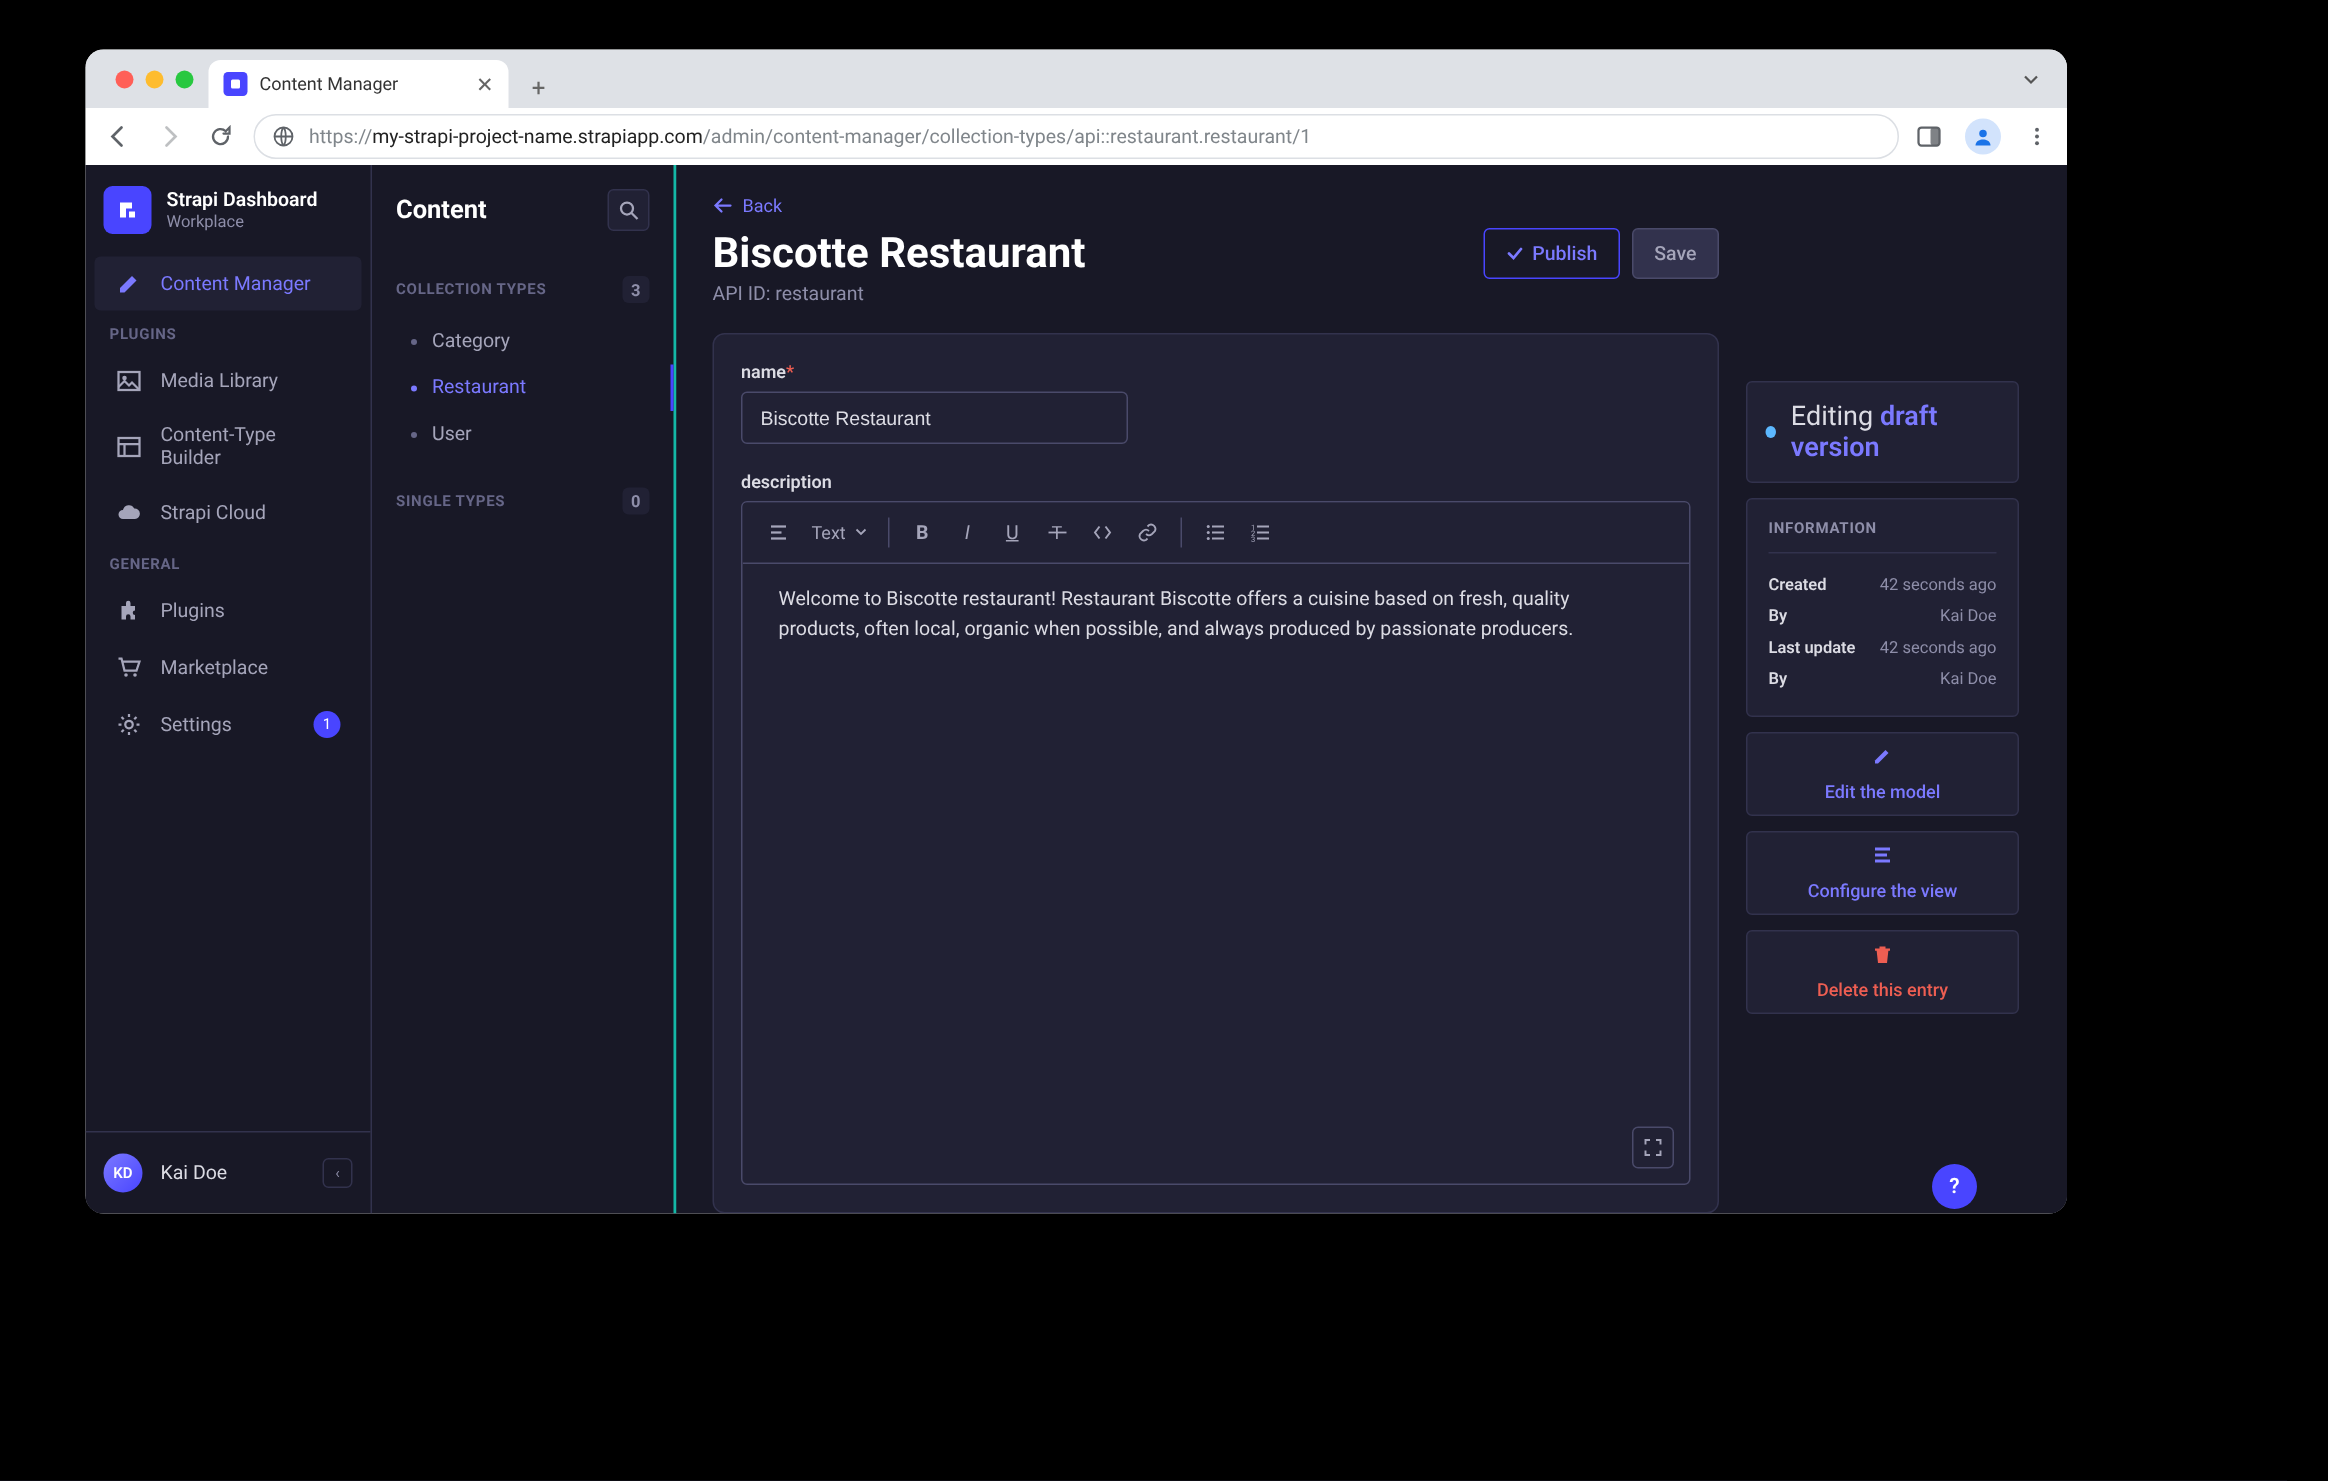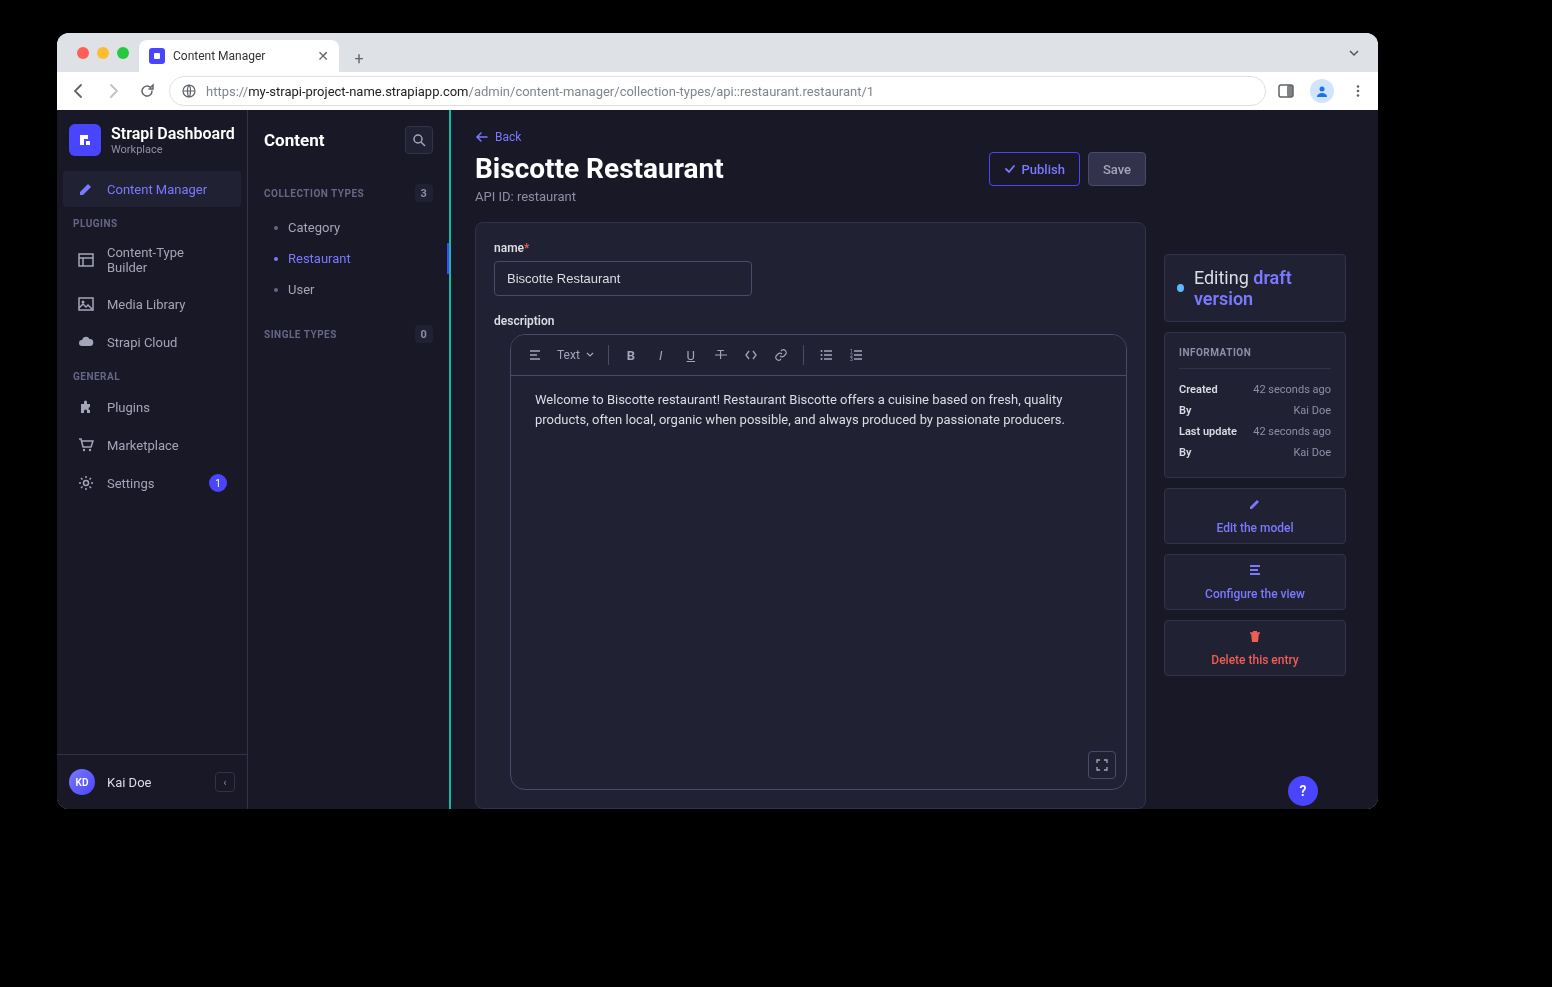--- a/index.html
+++ b/index.html
@@ -113,7 +113,7 @@
   display: flex; align-items: center; justify-content: center;
 }
 .sb-logo svg { fill: #fff; }
-.sb-title { color: #fff; font-weight: 600; font-size: 16px; }
+.sb-title { color: #fff; font-weight: 600; font-size: 13px; }
 .sb-sub { color: #8e8ea9; font-size: 11px; }
 .sb-section-label {
   font-size: 10px;

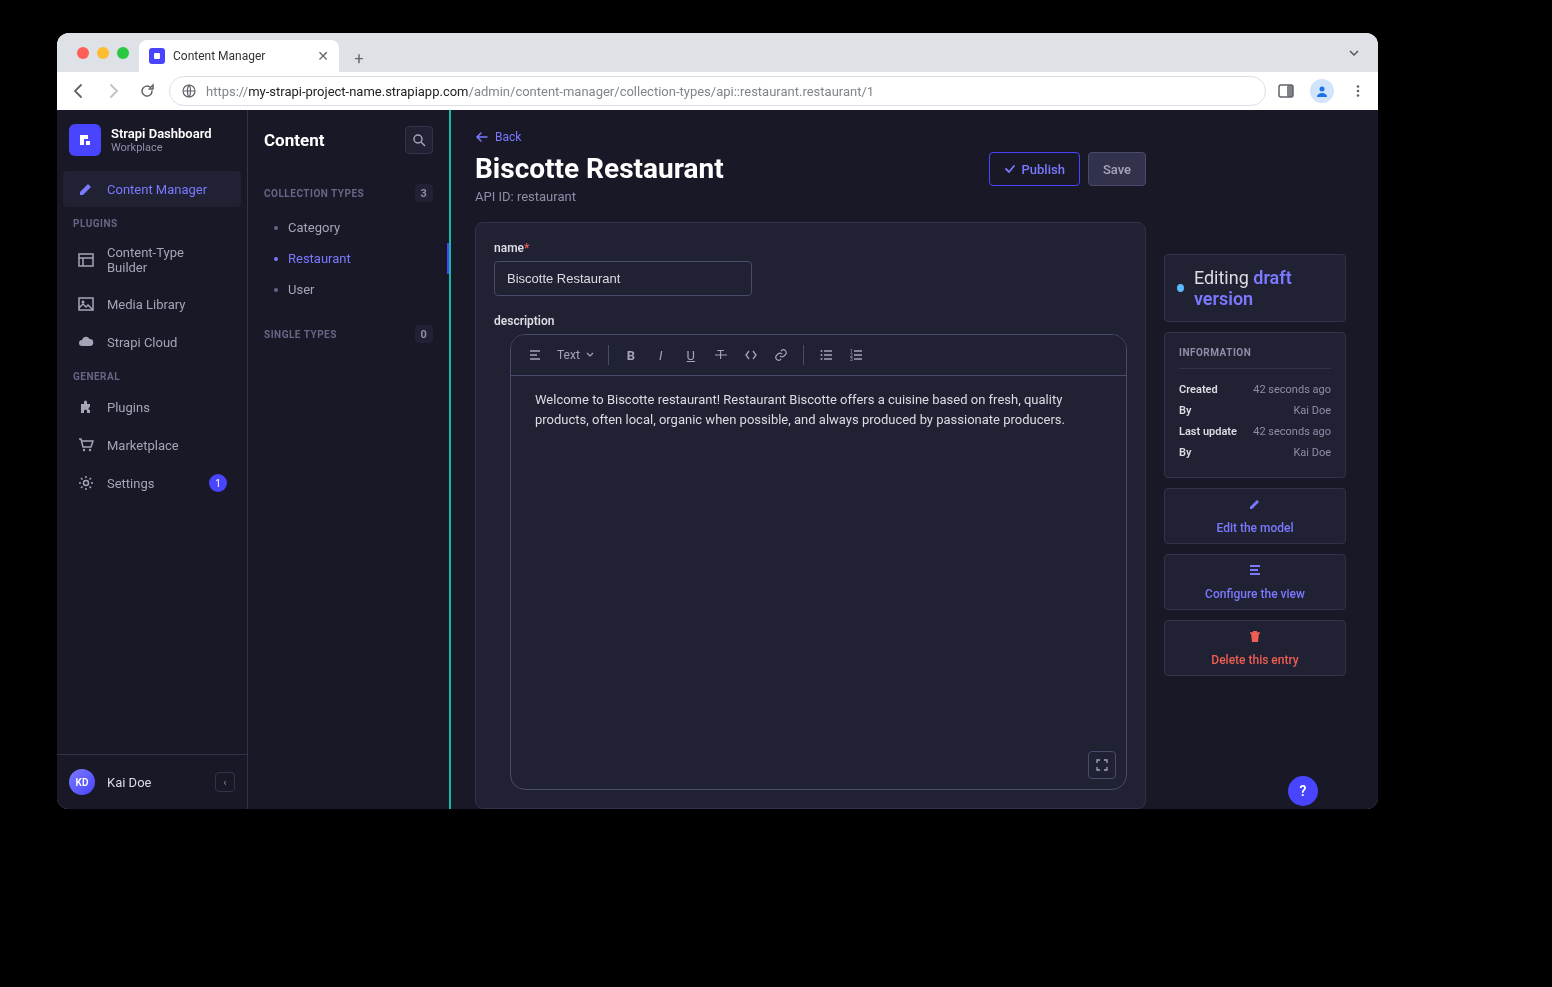--- a/index.html
+++ b/index.html
@@ -470,21 +470,21 @@
         <span class="icon">
           <svg width="16" height="16" viewBox="0 0 16 16">
               <rect x="1" y="2" width="14" height="12" stroke="currentColor" stroke-width="1.5" fill="none"></rect>
-              <line x1="1" y1="6" x2="15" y2="6" stroke="currentColor" stroke-width="1.5"></line>
-              <line x1="5" y1="6" x2="5" y2="14" stroke="currentColor" stroke-width="1.5"></line>
+              <circle cx="5" cy="6" r="1.5" fill="currentColor"></circle>
+              <path d="M1 12l4-4 3 3 2-2 5 5" stroke="currentColor" stroke-width="1.5" fill="none"></path>
             </svg>
         </span>
-        <span>Content-Type Builder</span>
+        <span>Media Library</span>
       </div>
       <div class="sb-item">
         <span class="icon">
           <svg width="16" height="16" viewBox="0 0 16 16">
               <rect x="1" y="2" width="14" height="12" stroke="currentColor" stroke-width="1.5" fill="none"></rect>
-              <circle cx="5" cy="6" r="1.5" fill="currentColor"></circle>
-              <path d="M1 12l4-4 3 3 2-2 5 5" stroke="currentColor" stroke-width="1.5" fill="none"></path>
+              <line x1="1" y1="6" x2="15" y2="6" stroke="currentColor" stroke-width="1.5"></line>
+              <line x1="5" y1="6" x2="5" y2="14" stroke="currentColor" stroke-width="1.5"></line>
             </svg>
         </span>
-        <span>Media Library</span>
+        <span>Content-Type Builder</span>
       </div>
       <div class="sb-item">
         <span class="icon">

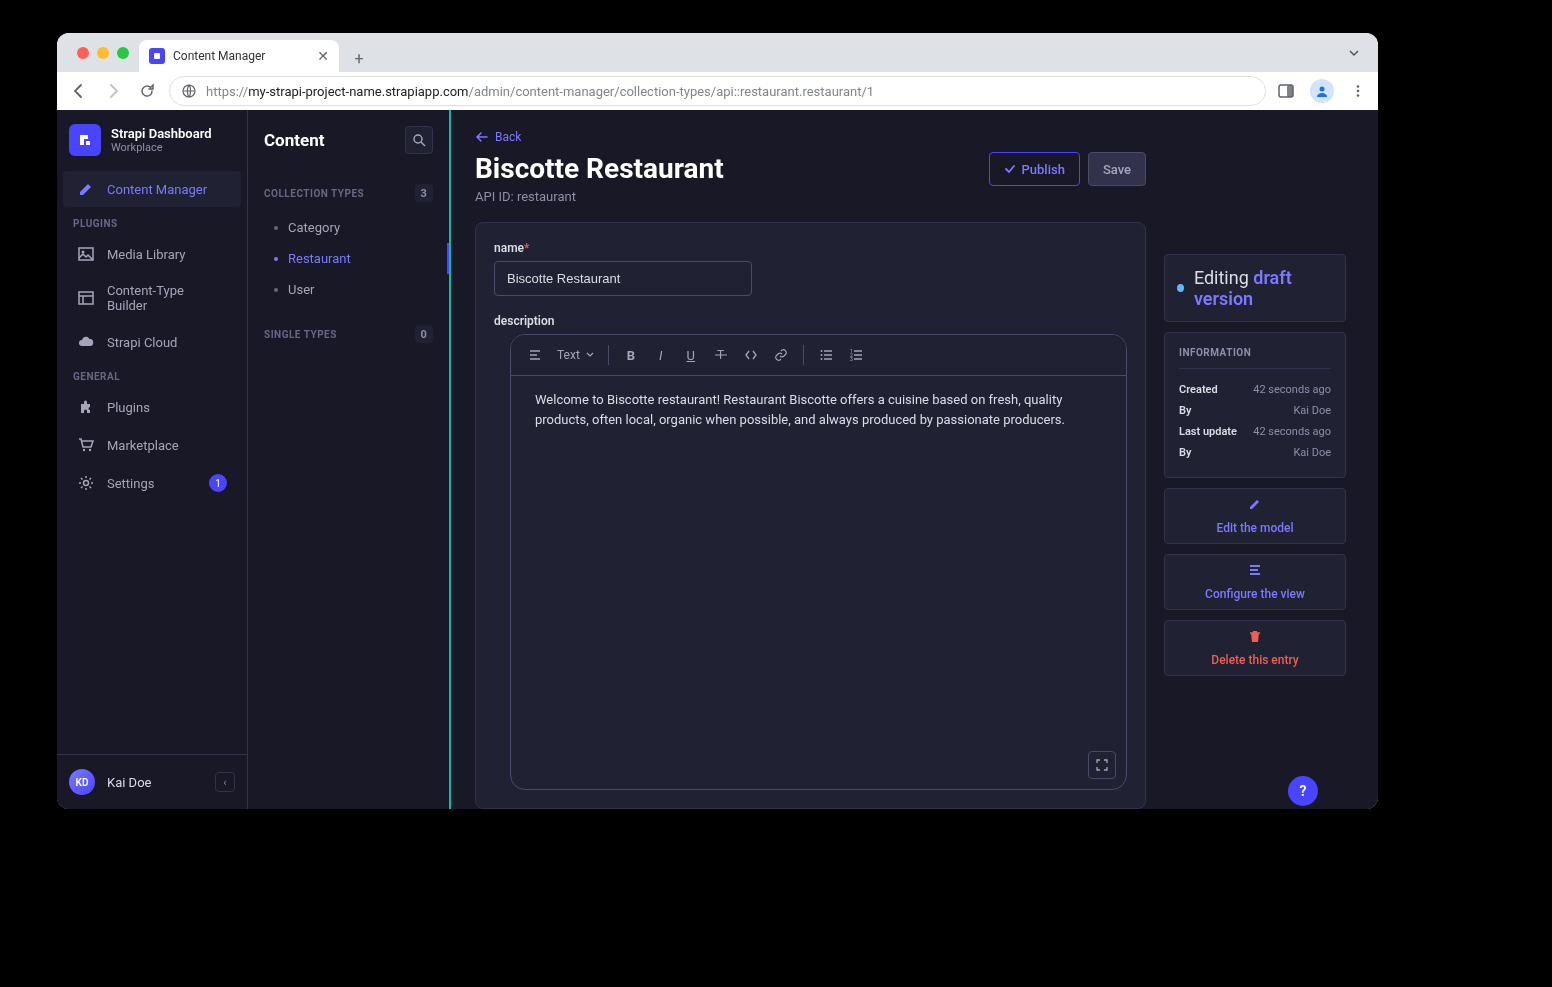--- a/index.html
+++ b/index.html
@@ -278,13 +278,12 @@
 }
 .richtext-wrap {
   border: 1px solid #4a4a6a;
-  border-radius: 15px;
+  border-radius: 4px;
   flex: 1;
   display: flex;
   flex-direction: column;
   overflow: hidden;
   position: relative;
-  margin-left: 16px;
 }
 .rt-toolbar {
   background: #212134;

